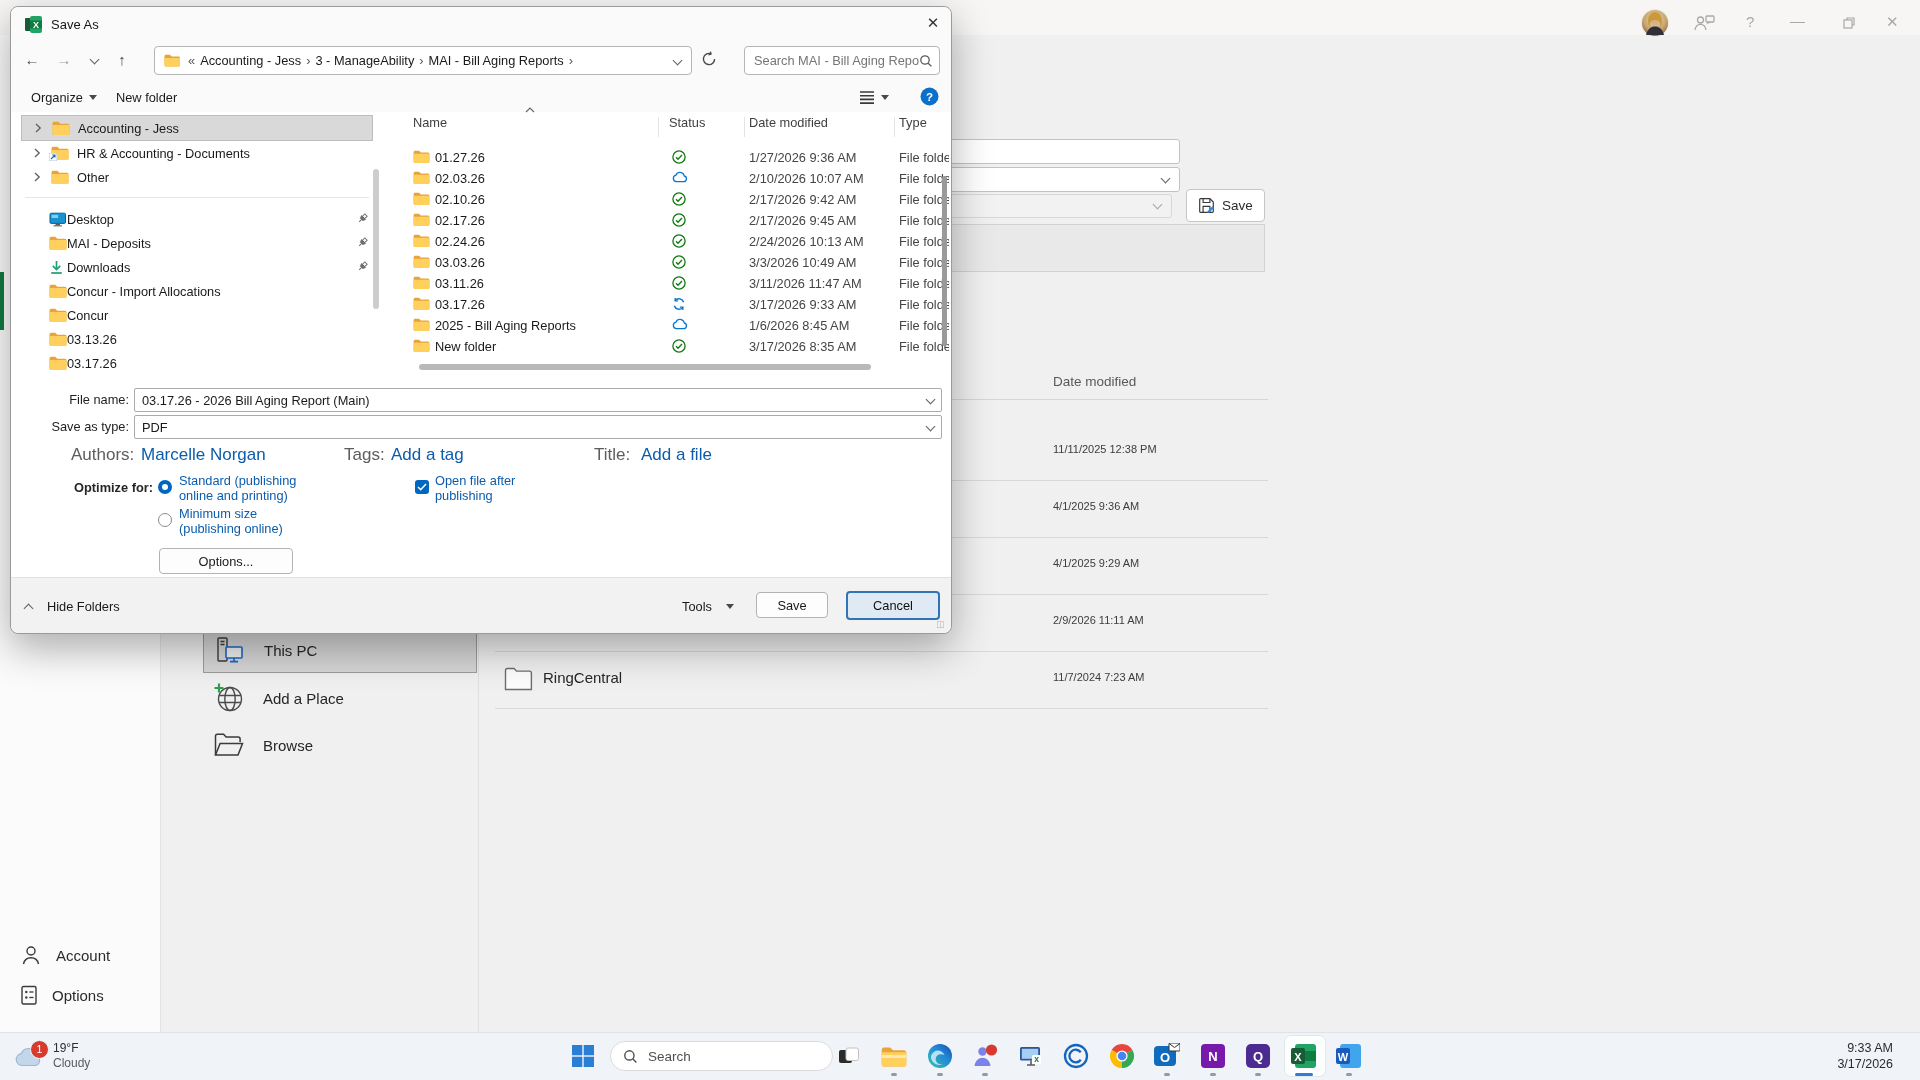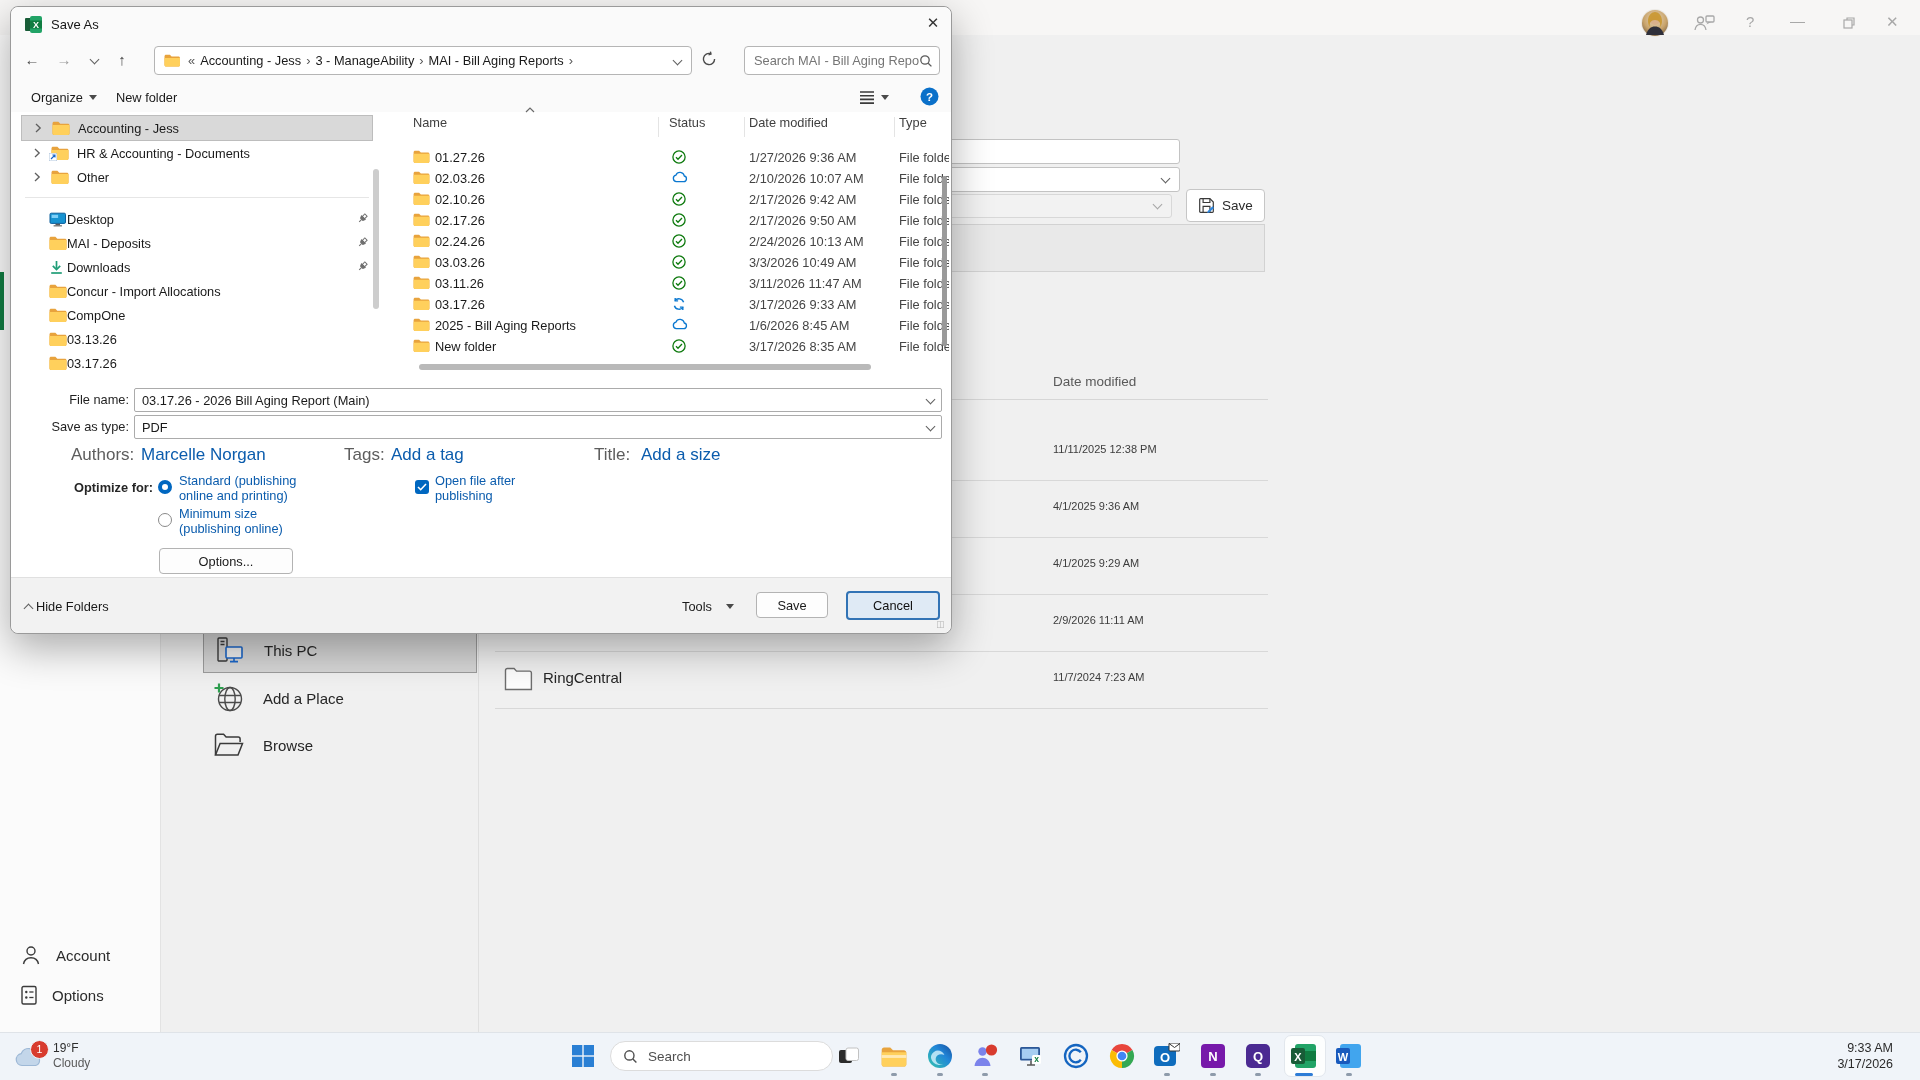--- a/index.html
+++ b/index.html
@@ -558,7 +558,7 @@
               <path d="M4 7.3l2 2 4-4.3" fill="none" stroke="#0e7a0e" stroke-width="1.3"></path>
             </svg>
           </span>
-          <span class="c-date">2/17/2026 9:50 AM</span>
+          <span class="c-date">2/17/2026 9:45 AM</span>
           <span class="c-type">File folder</span>
         </div>
         <div class="lrow">

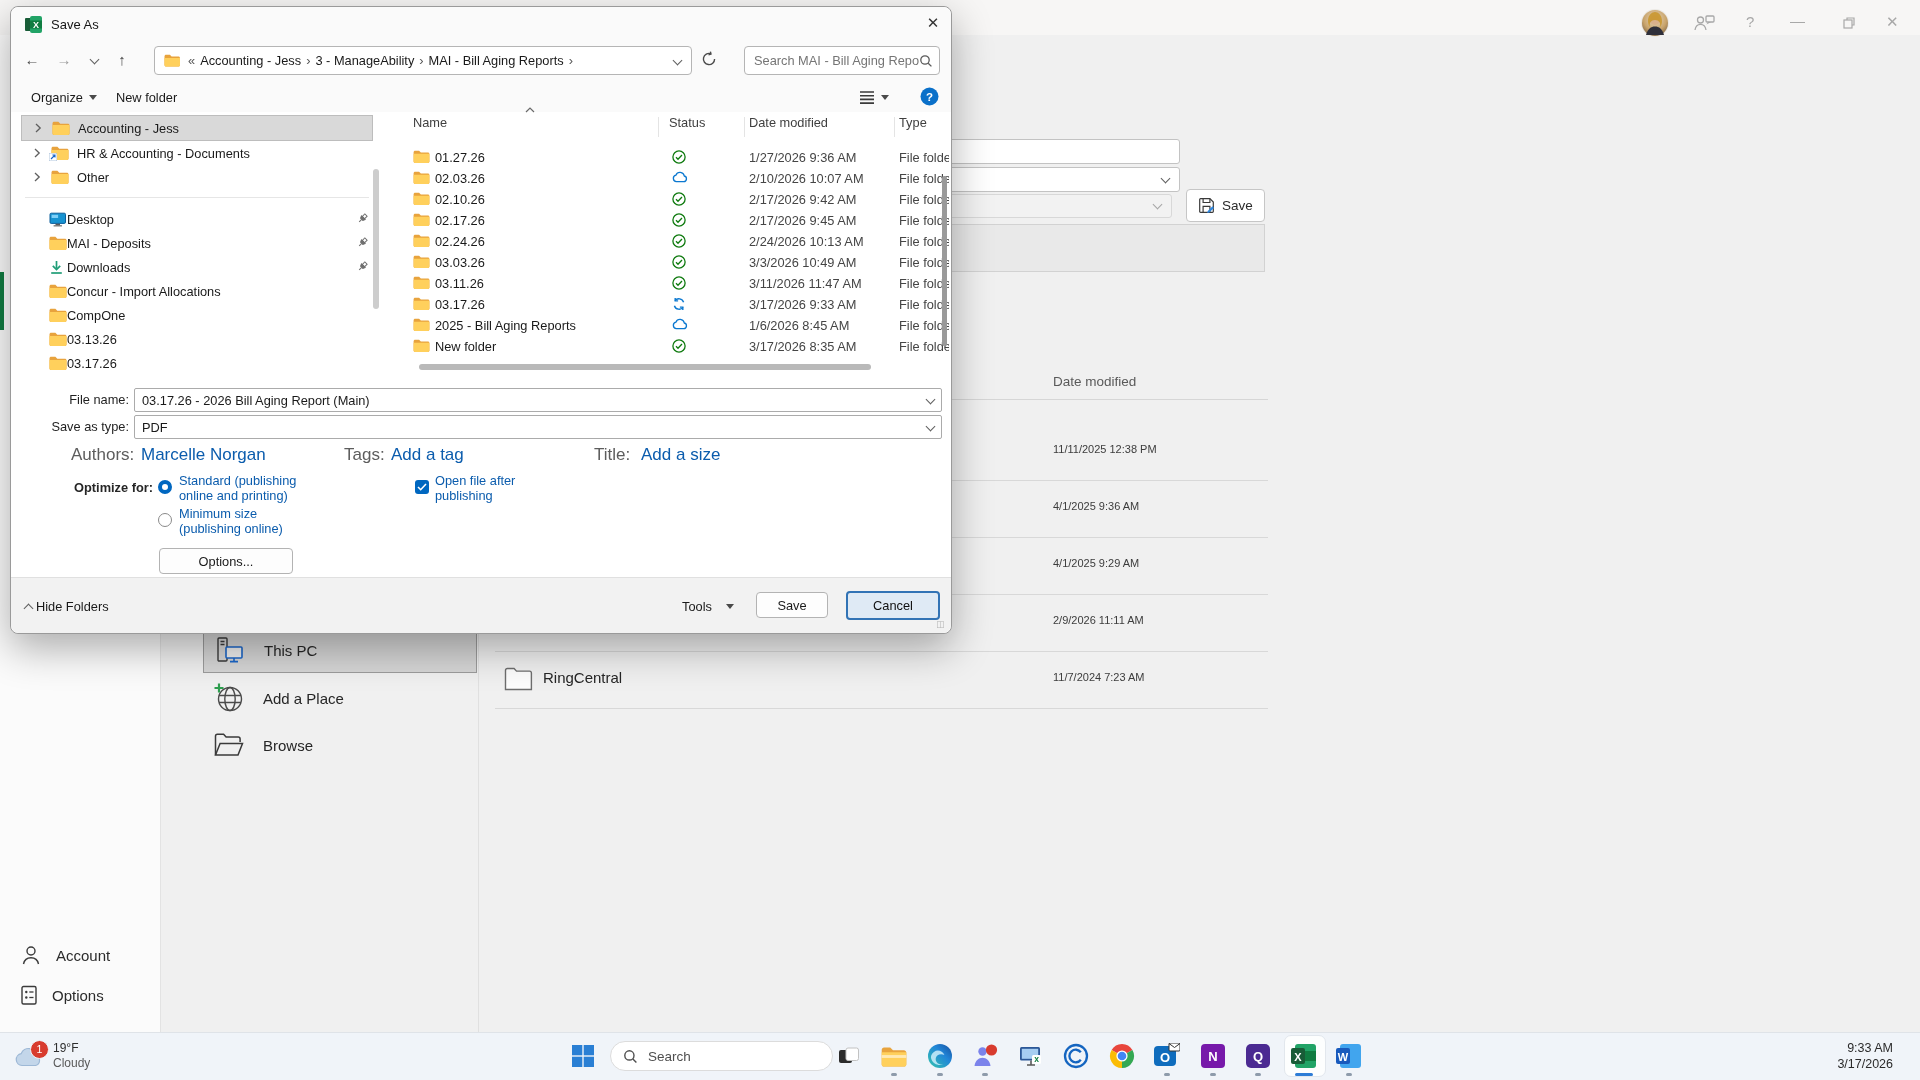--- a/index.html
+++ b/index.html
@@ -455,7 +455,7 @@
               <path d="M.5 4.1h17v8.2c0 .9-.7 1.6-1.6 1.6H2.1c-.9 0-1.6-.7-1.6-1.6z" fill="#ffd05c"></path>
             </svg>
           </span>
-          <span class="tlabel q">CompOne</span>
+          <span class="tlabel q">Concur</span>
         </div>
         <div class="tree-row">
           <span class="ticon" style="position:absolute;left:28px">

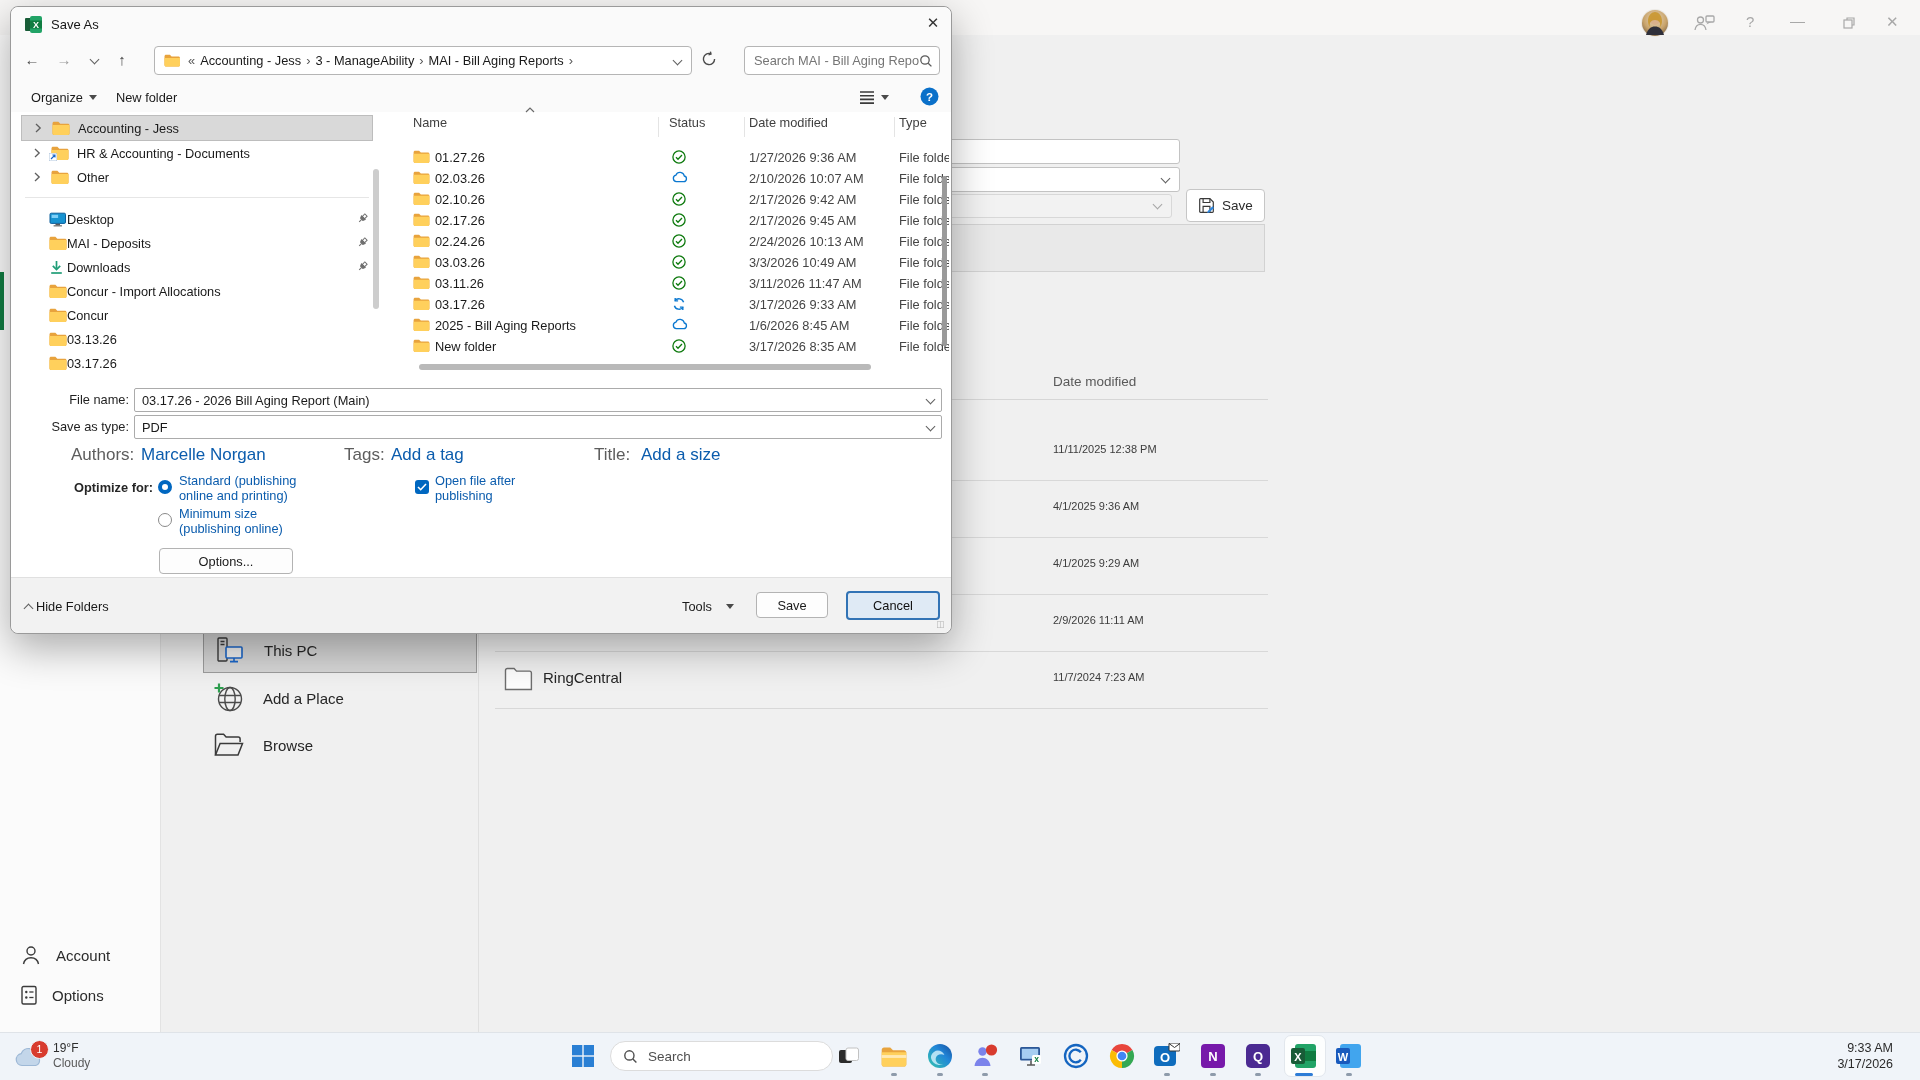--- a/index.html
+++ b/index.html
@@ -690,7 +690,7 @@
     <div class="meta gray" style="left:333px;top:438px;width:35px;text-align:center">Tags:</div>
     <div class="meta blue" style="left:380px;top:438px">Add a tag</div>
     <div class="meta gray" style="left:583px;top:438px;width:35px;text-align:right">Title:</div>
-    <div class="meta blue" style="left:630px;top:438px">Add a size</div>
+    <div class="meta blue" style="left:630px;top:438px">Add a file</div>
 
     <div class="flabel" style="left:40px;top:473px;width:102px;font-weight:bold;color:#262626">Optimize for:</div>
     <div class="radio on" style="left:147px;top:473px"></div>

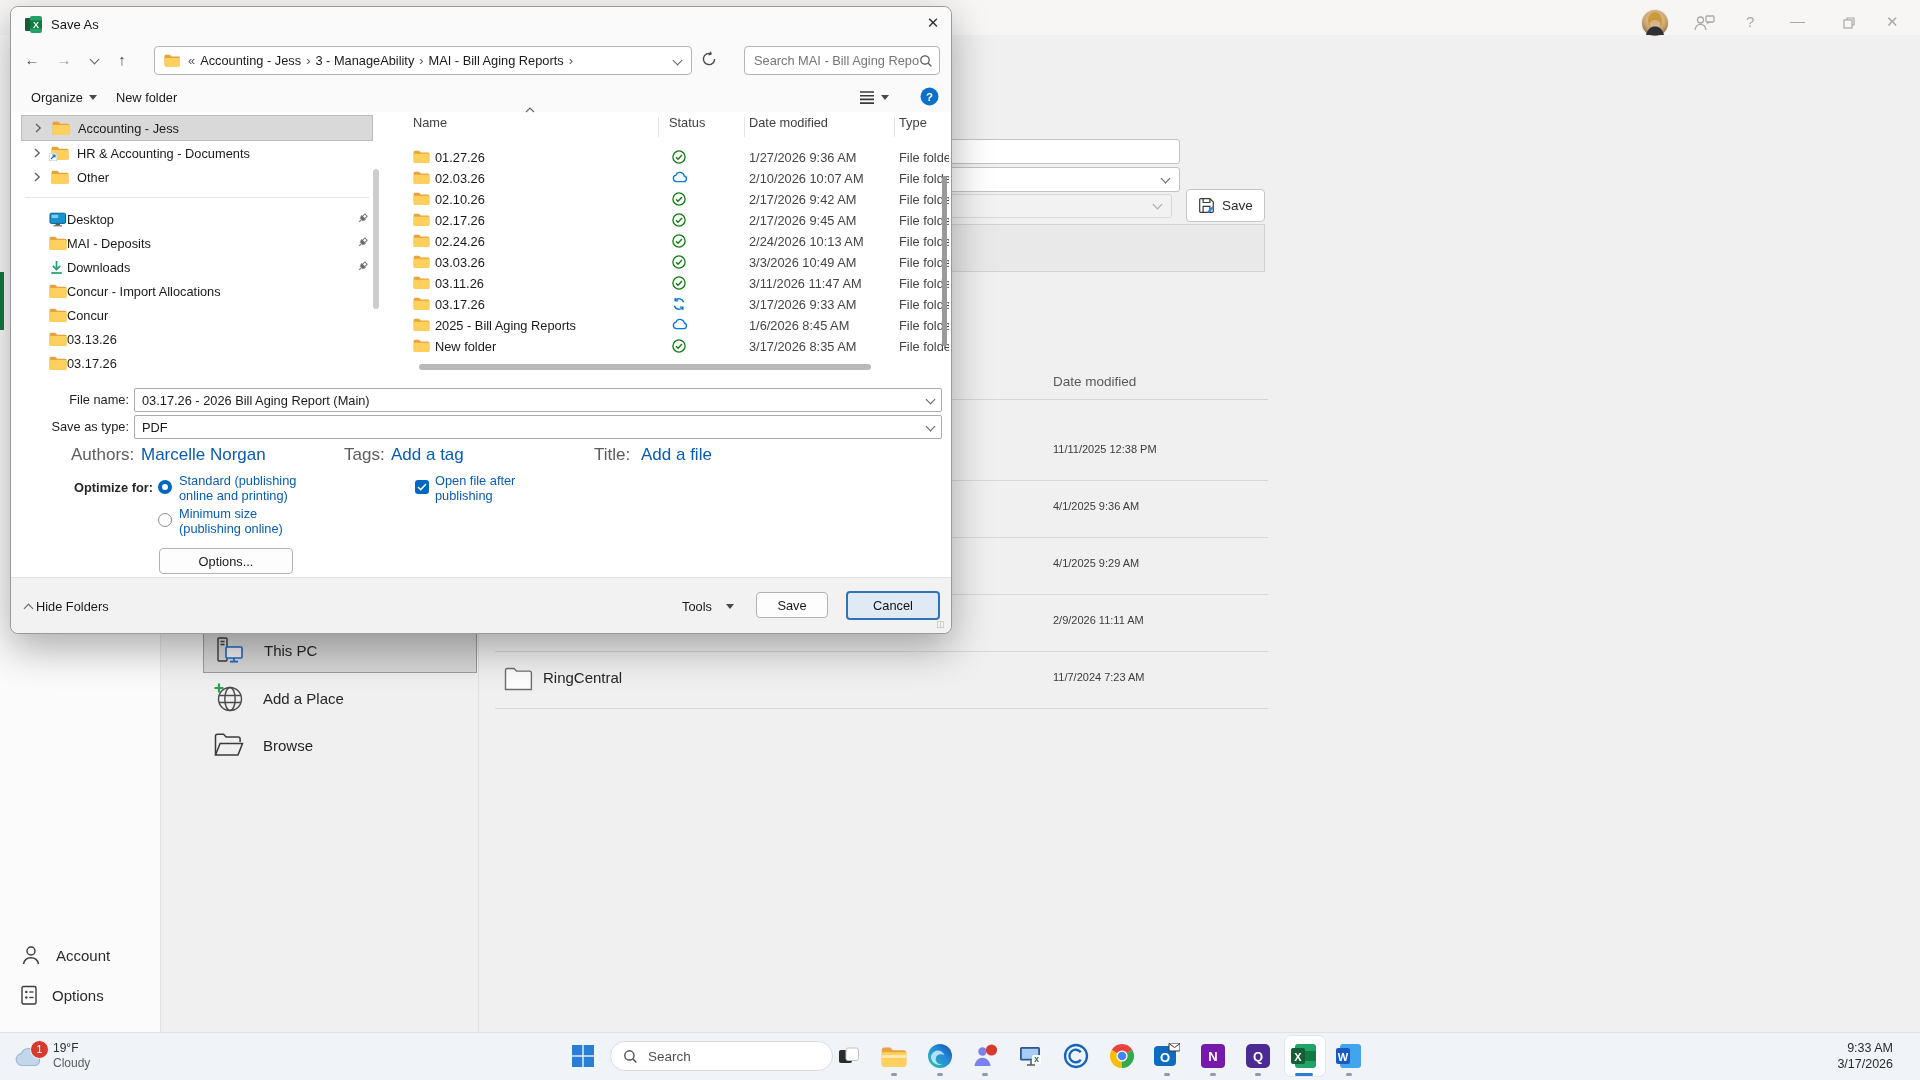--- a/index.html
+++ b/index.html
@@ -709,7 +709,7 @@
     <div class="btn plain" style="left:148px;top:541px;width:132px;height:24px">Options...</div>
 
     <div class="dlg-footer"></div>
-    <div class="abs" style="left:14px;top:592px;display:flex;align-items:center;gap:4px">
+    <div class="abs" style="left:14px;top:592px;display:flex;align-items:center;gap:15px">
       <span class="chev up" style="margin-top:3px"></span>
       <span>Hide Folders</span>
     </div>

